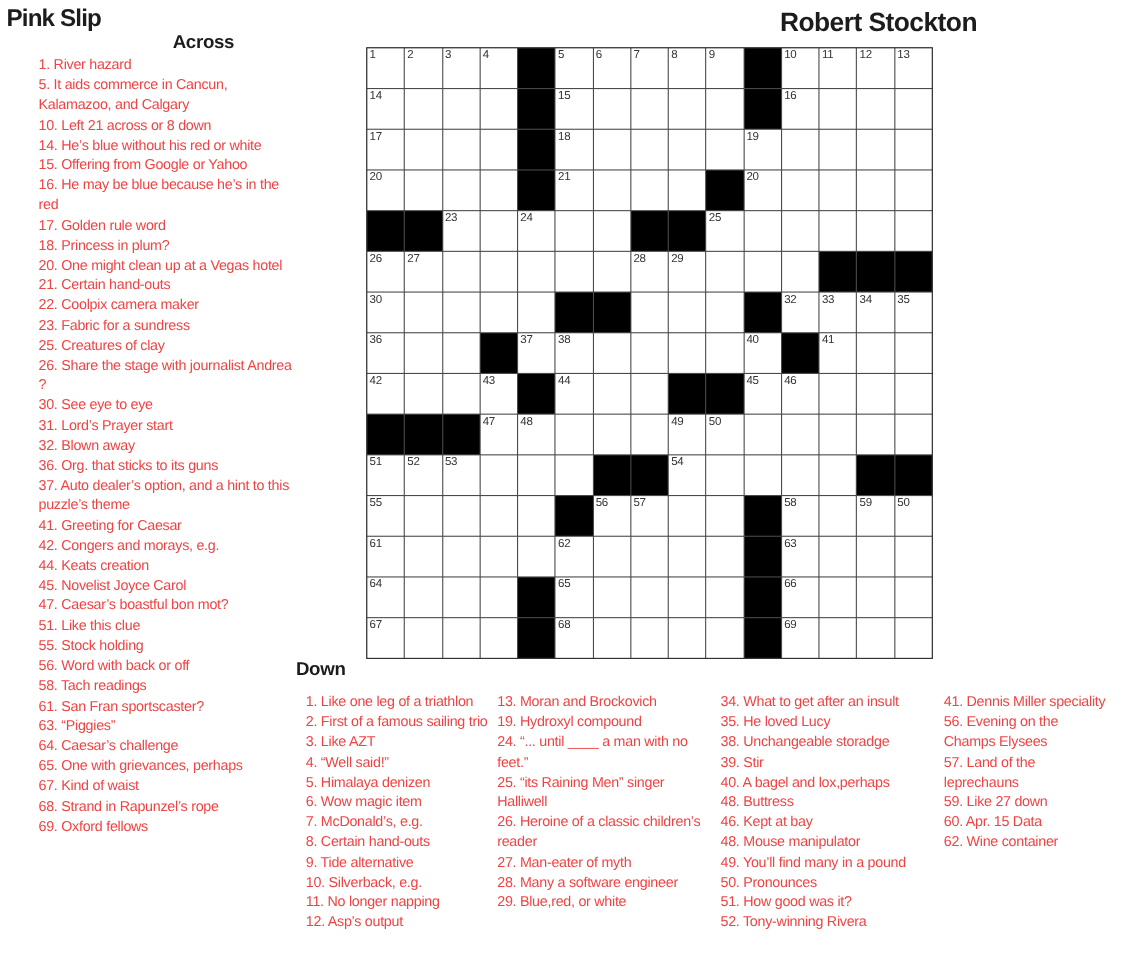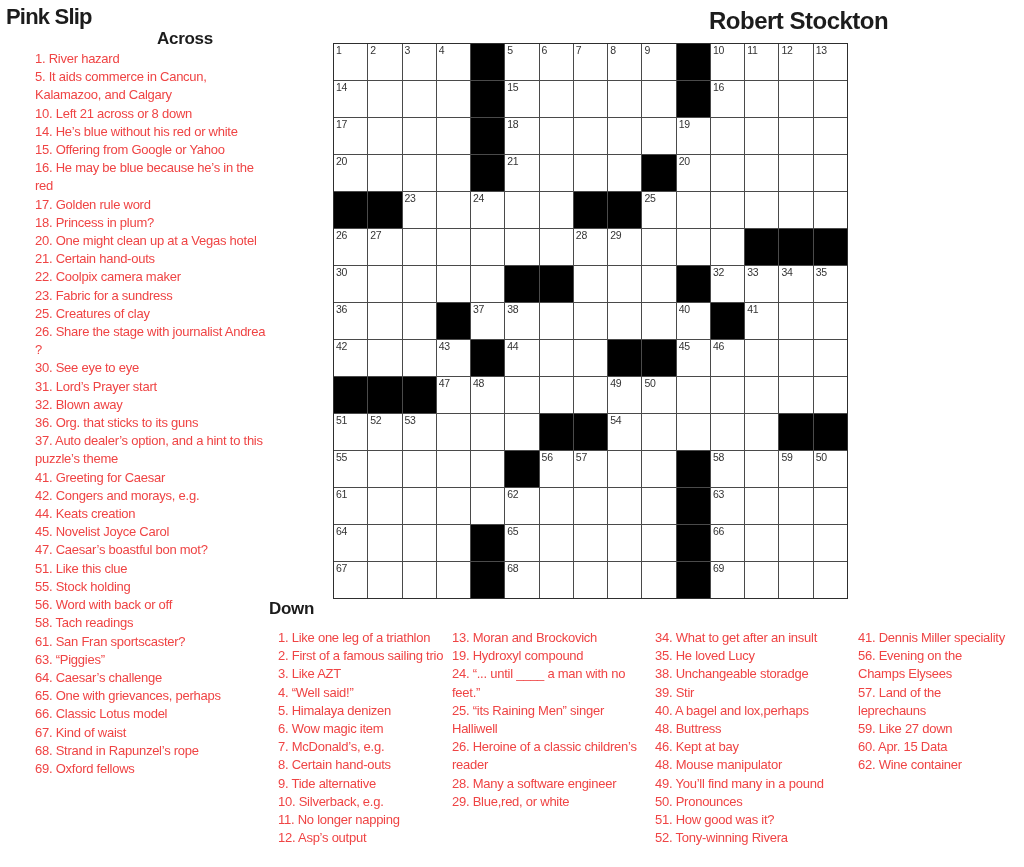--- a/index.html
+++ b/index.html
@@ -72,7 +72,6 @@
     <div class="clue">63. “Piggies”</div>
     <div class="clue">64. Caesar’s challenge</div>
     <div class="clue">65. One with grievances, perhaps</div>
-    <div class="clue">66. Classic Lotus model</div>
     <div class="clue">67. Kind of waist</div>
     <div class="clue">68. Strand in Rapunzel’s rope</div>
     <div class="clue">69. Oxford fellows</div>

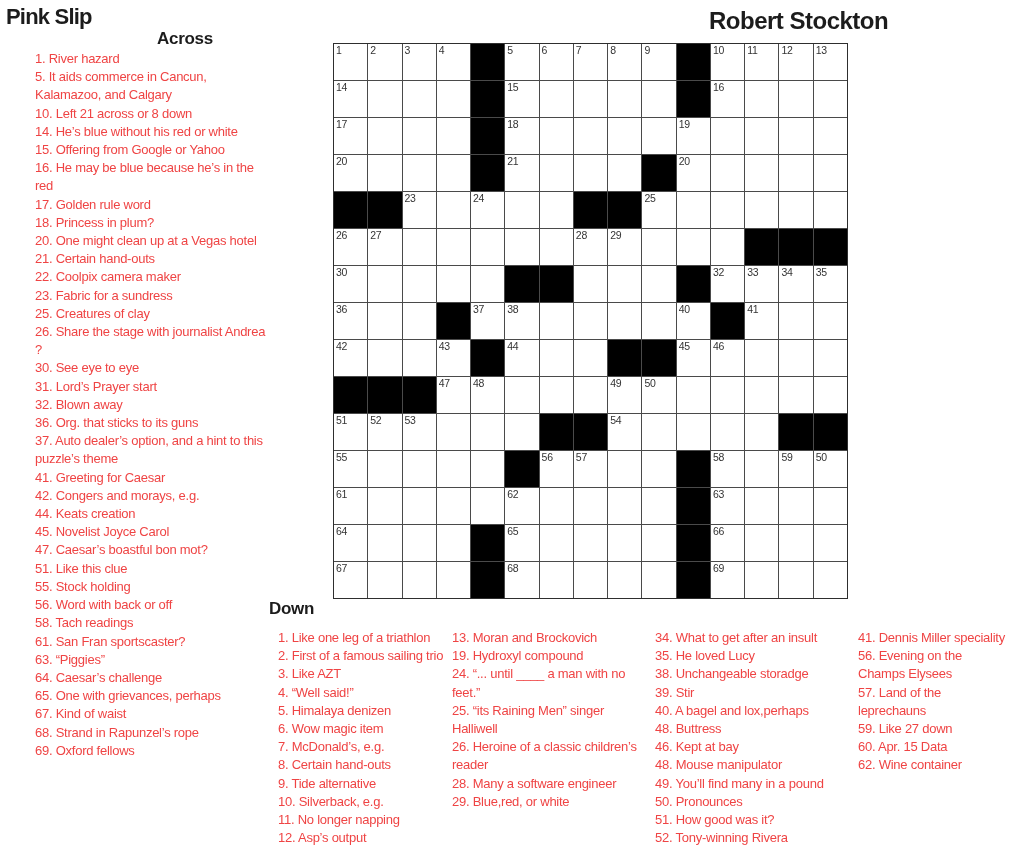--- a/index.html
+++ b/index.html
@@ -460,6 +460,7 @@
     <div class="clue">24. “... until ____ a man with no feet.”</div>
     <div class="clue">25. “its Raining Men” singer Halliwell</div>
     <div class="clue">26. Heroine of a classic children’s reader</div>
+    <div class="clue">27. Man-eater of myth</div>
     <div class="clue">28. Many a software engineer</div>
     <div class="clue">29. Blue,red, or white</div>
   </div>

